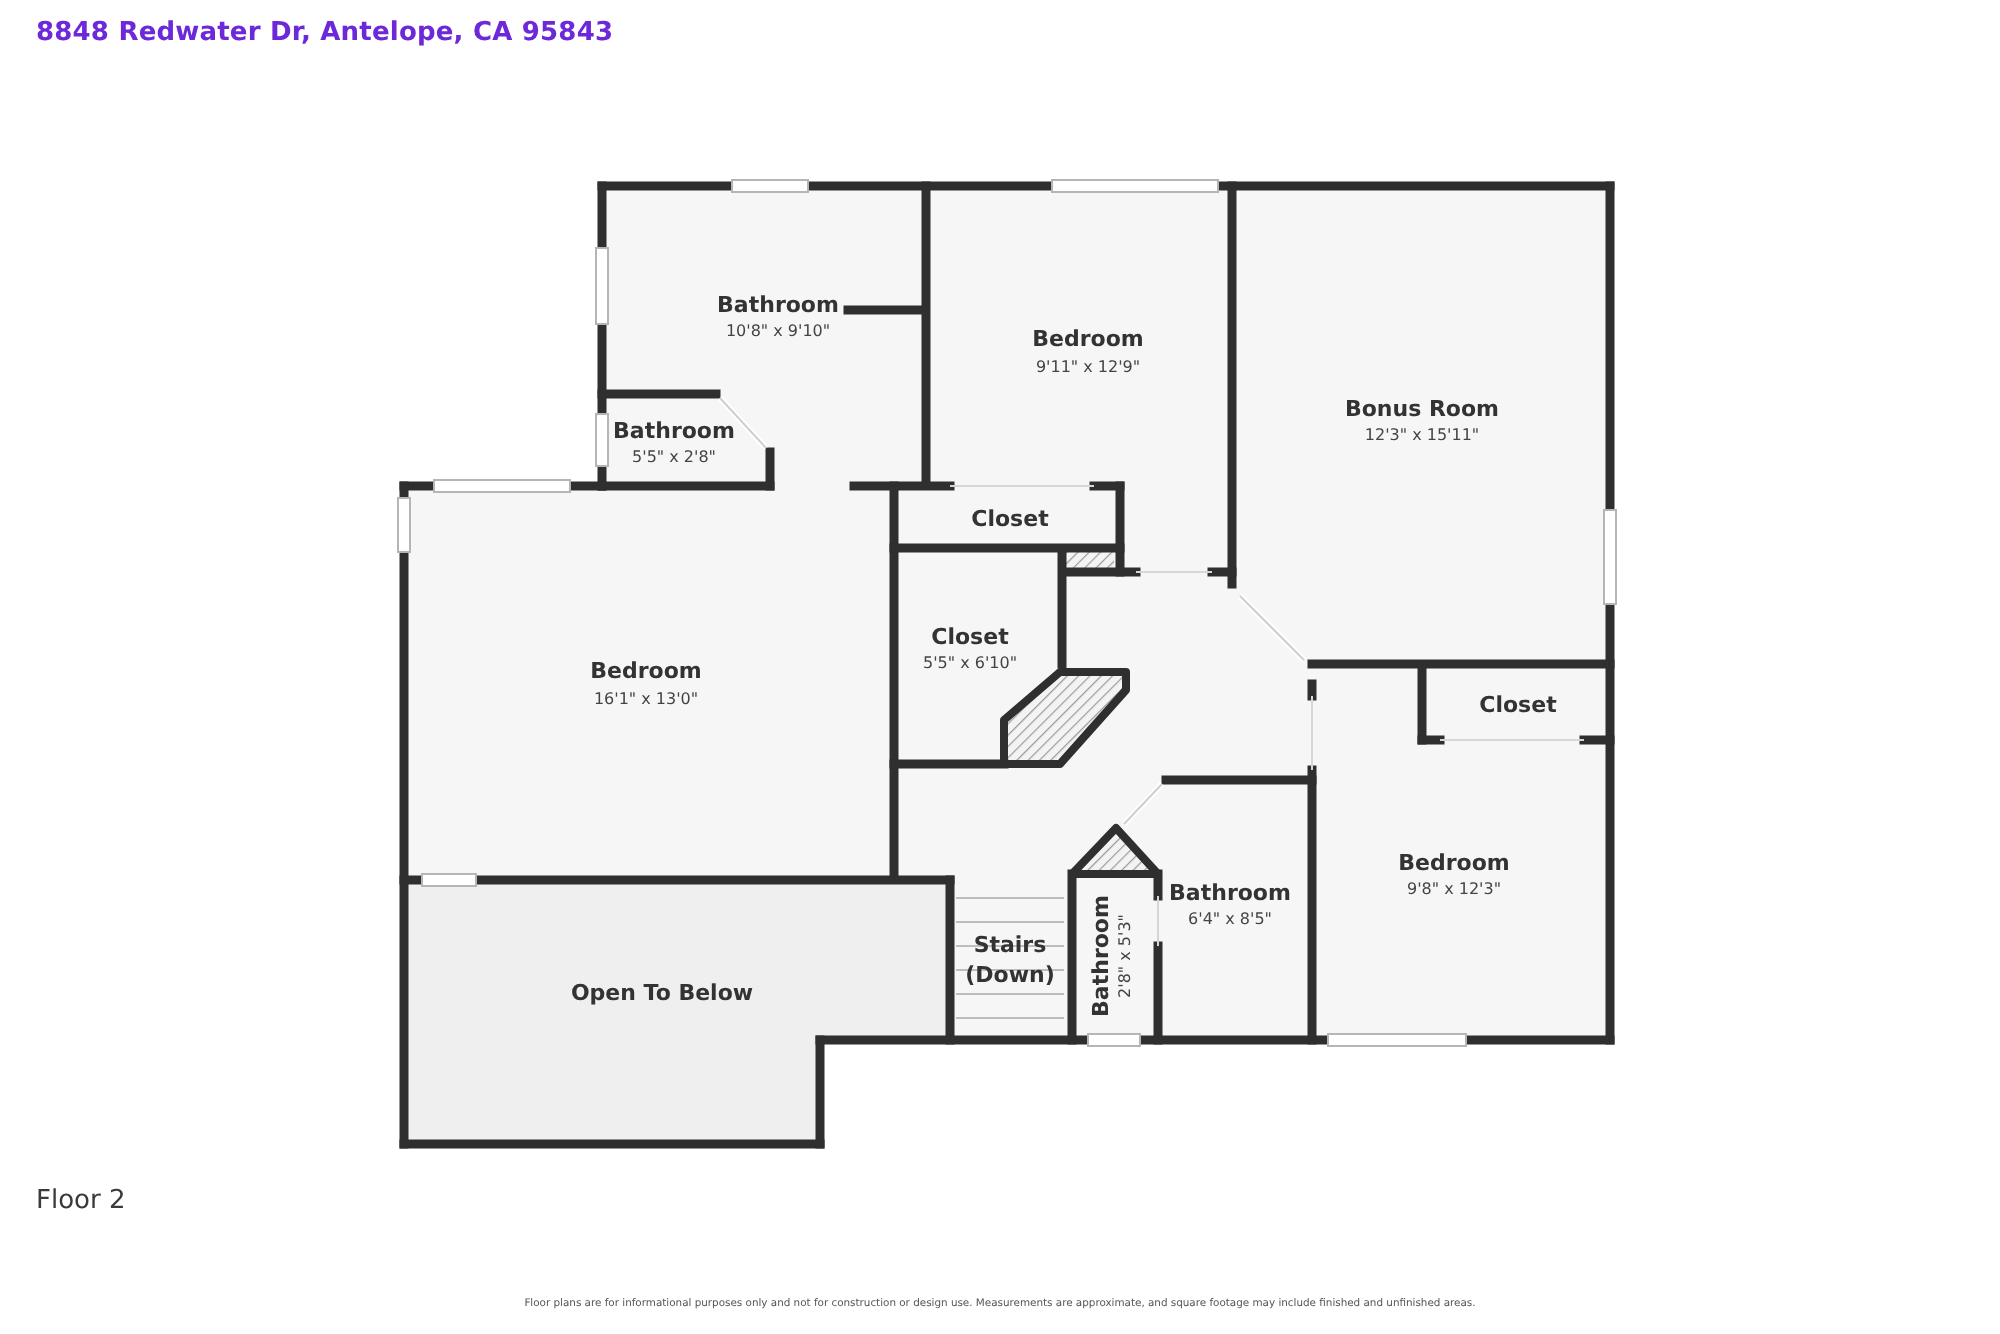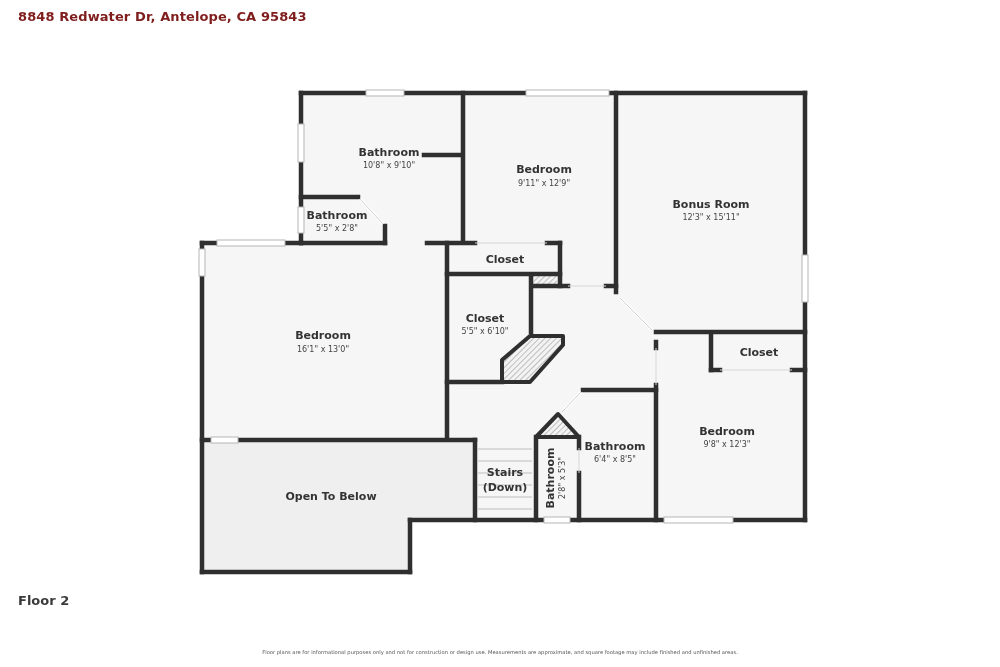--- a/index.html
+++ b/index.html
@@ -5,7 +5,7 @@
   html, body { margin: 0; padding: 0; background: #ffffff; }
   body { width: 1000px; height: 667px; position: relative; overflow: hidden;
          font-family: "DejaVu Sans", "Liberation Sans", sans-serif; color: #333; }
-  .address { position: absolute; left: 18px; top: 9px; font-size: 13px; font-weight: bold; color: #7f1d1d; letter-spacing: 0.1px; }
+  .address { position: absolute; left: 18px; top: 9px; font-size: 13px; font-weight: bold; color: #6d28d9; letter-spacing: 0.1px; }
   .floor-label { position: absolute; left: 18px; top: 593px; font-size: 13px; font-weight: bold; color: #3a3a3a; }
   .disclaimer { position: absolute; left: 0; width: 1000px; top: 649px; text-align: center; font-size: 5.2px; color: #555; }
   svg.plan { position: absolute; left: 0; top: 0; }

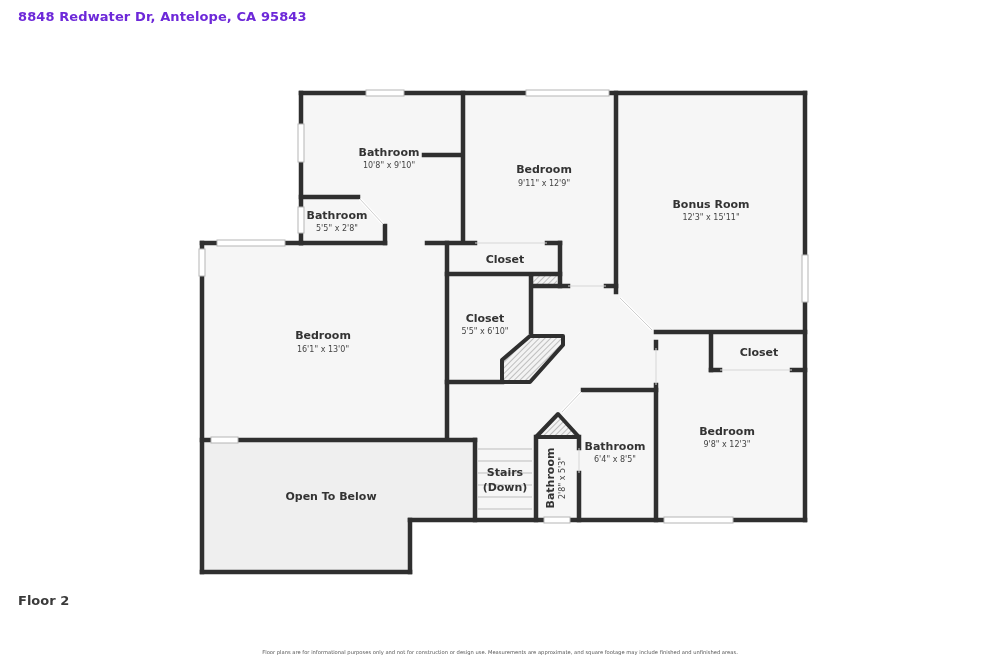--- a/index.html
+++ b/index.html
@@ -6,7 +6,7 @@
   body { width: 1000px; height: 667px; position: relative; overflow: hidden;
          font-family: "DejaVu Sans", "Liberation Sans", sans-serif; color: #333; }
   .address { position: absolute; left: 18px; top: 9px; font-size: 13px; font-weight: bold; color: #6d28d9; letter-spacing: 0.1px; }
-  .floor-label { position: absolute; left: 18px; top: 593px; font-size: 13px; font-weight: bold; color: #3a3a3a; }
+  .floor-label { position: absolute; left: 18px; top: 593px; font-size: 13px; font-weight: normal; color: #3a3a3a; }
   .disclaimer { position: absolute; left: 0; width: 1000px; top: 649px; text-align: center; font-size: 5.2px; color: #555; }
   svg.plan { position: absolute; left: 0; top: 0; }
   .room-name { font-family: "DejaVu Sans", "Liberation Sans", sans-serif; font-size: 11px; fill: #333; font-weight: 600; text-anchor: middle; }

